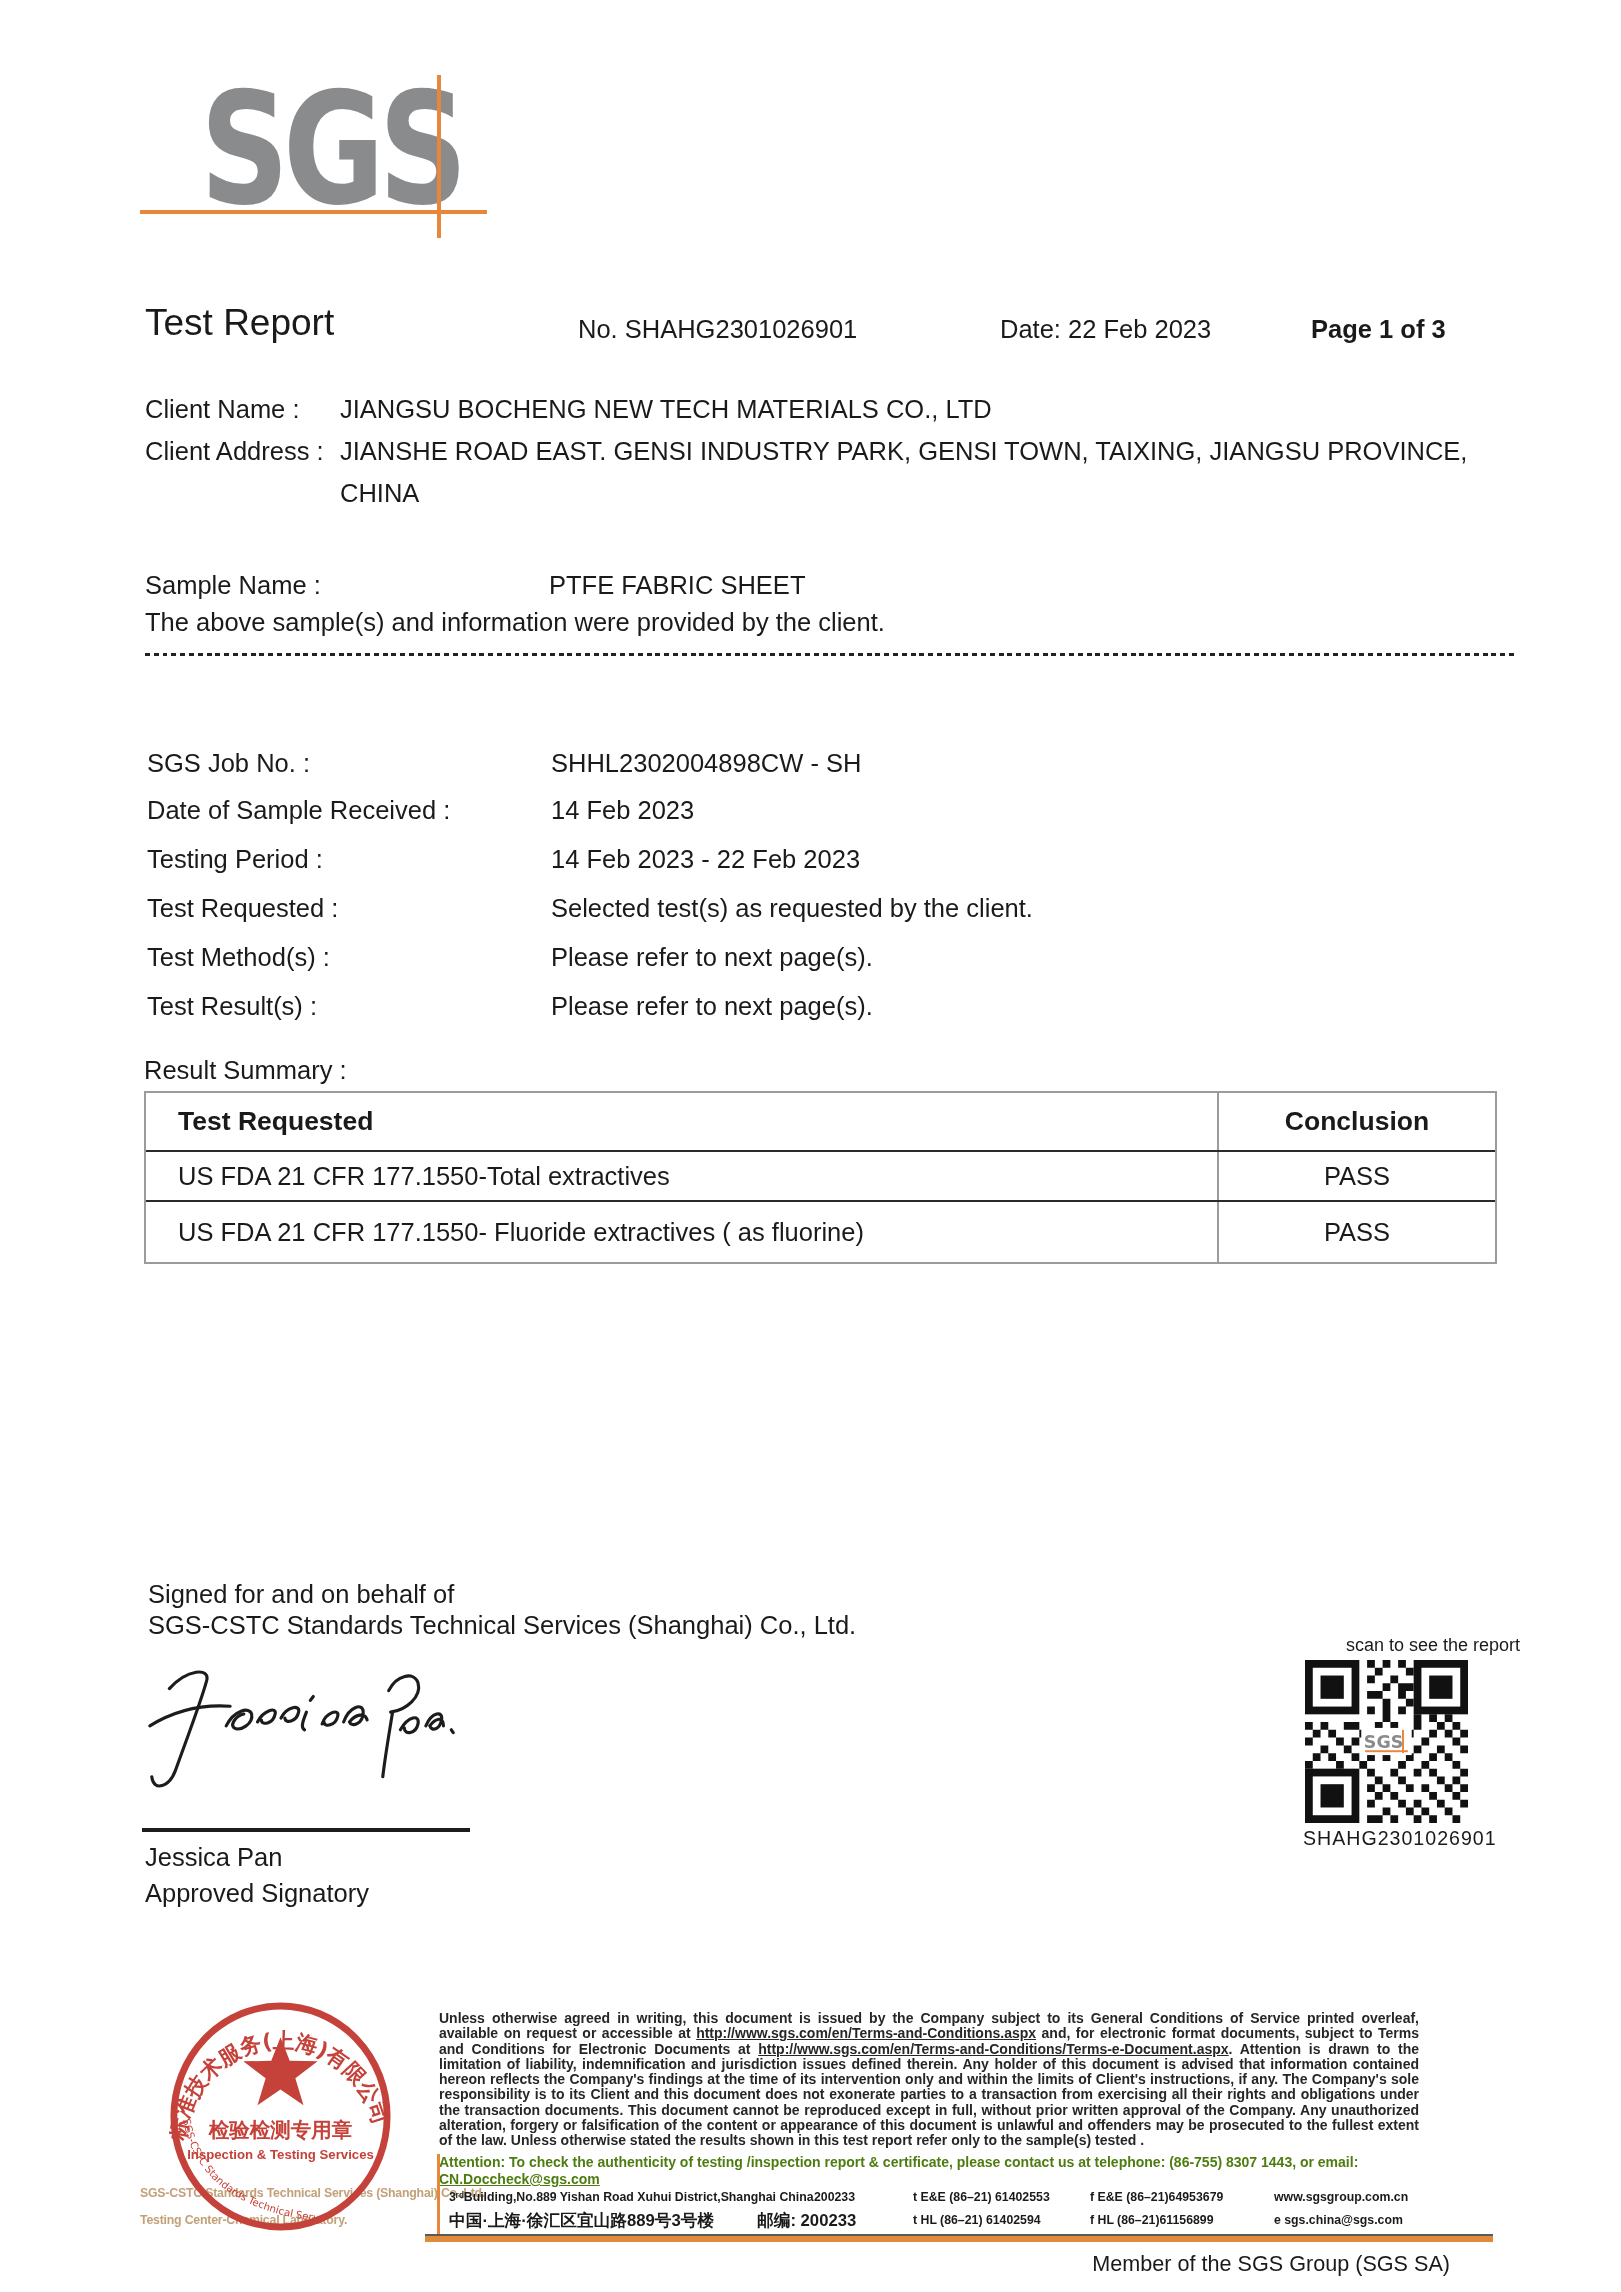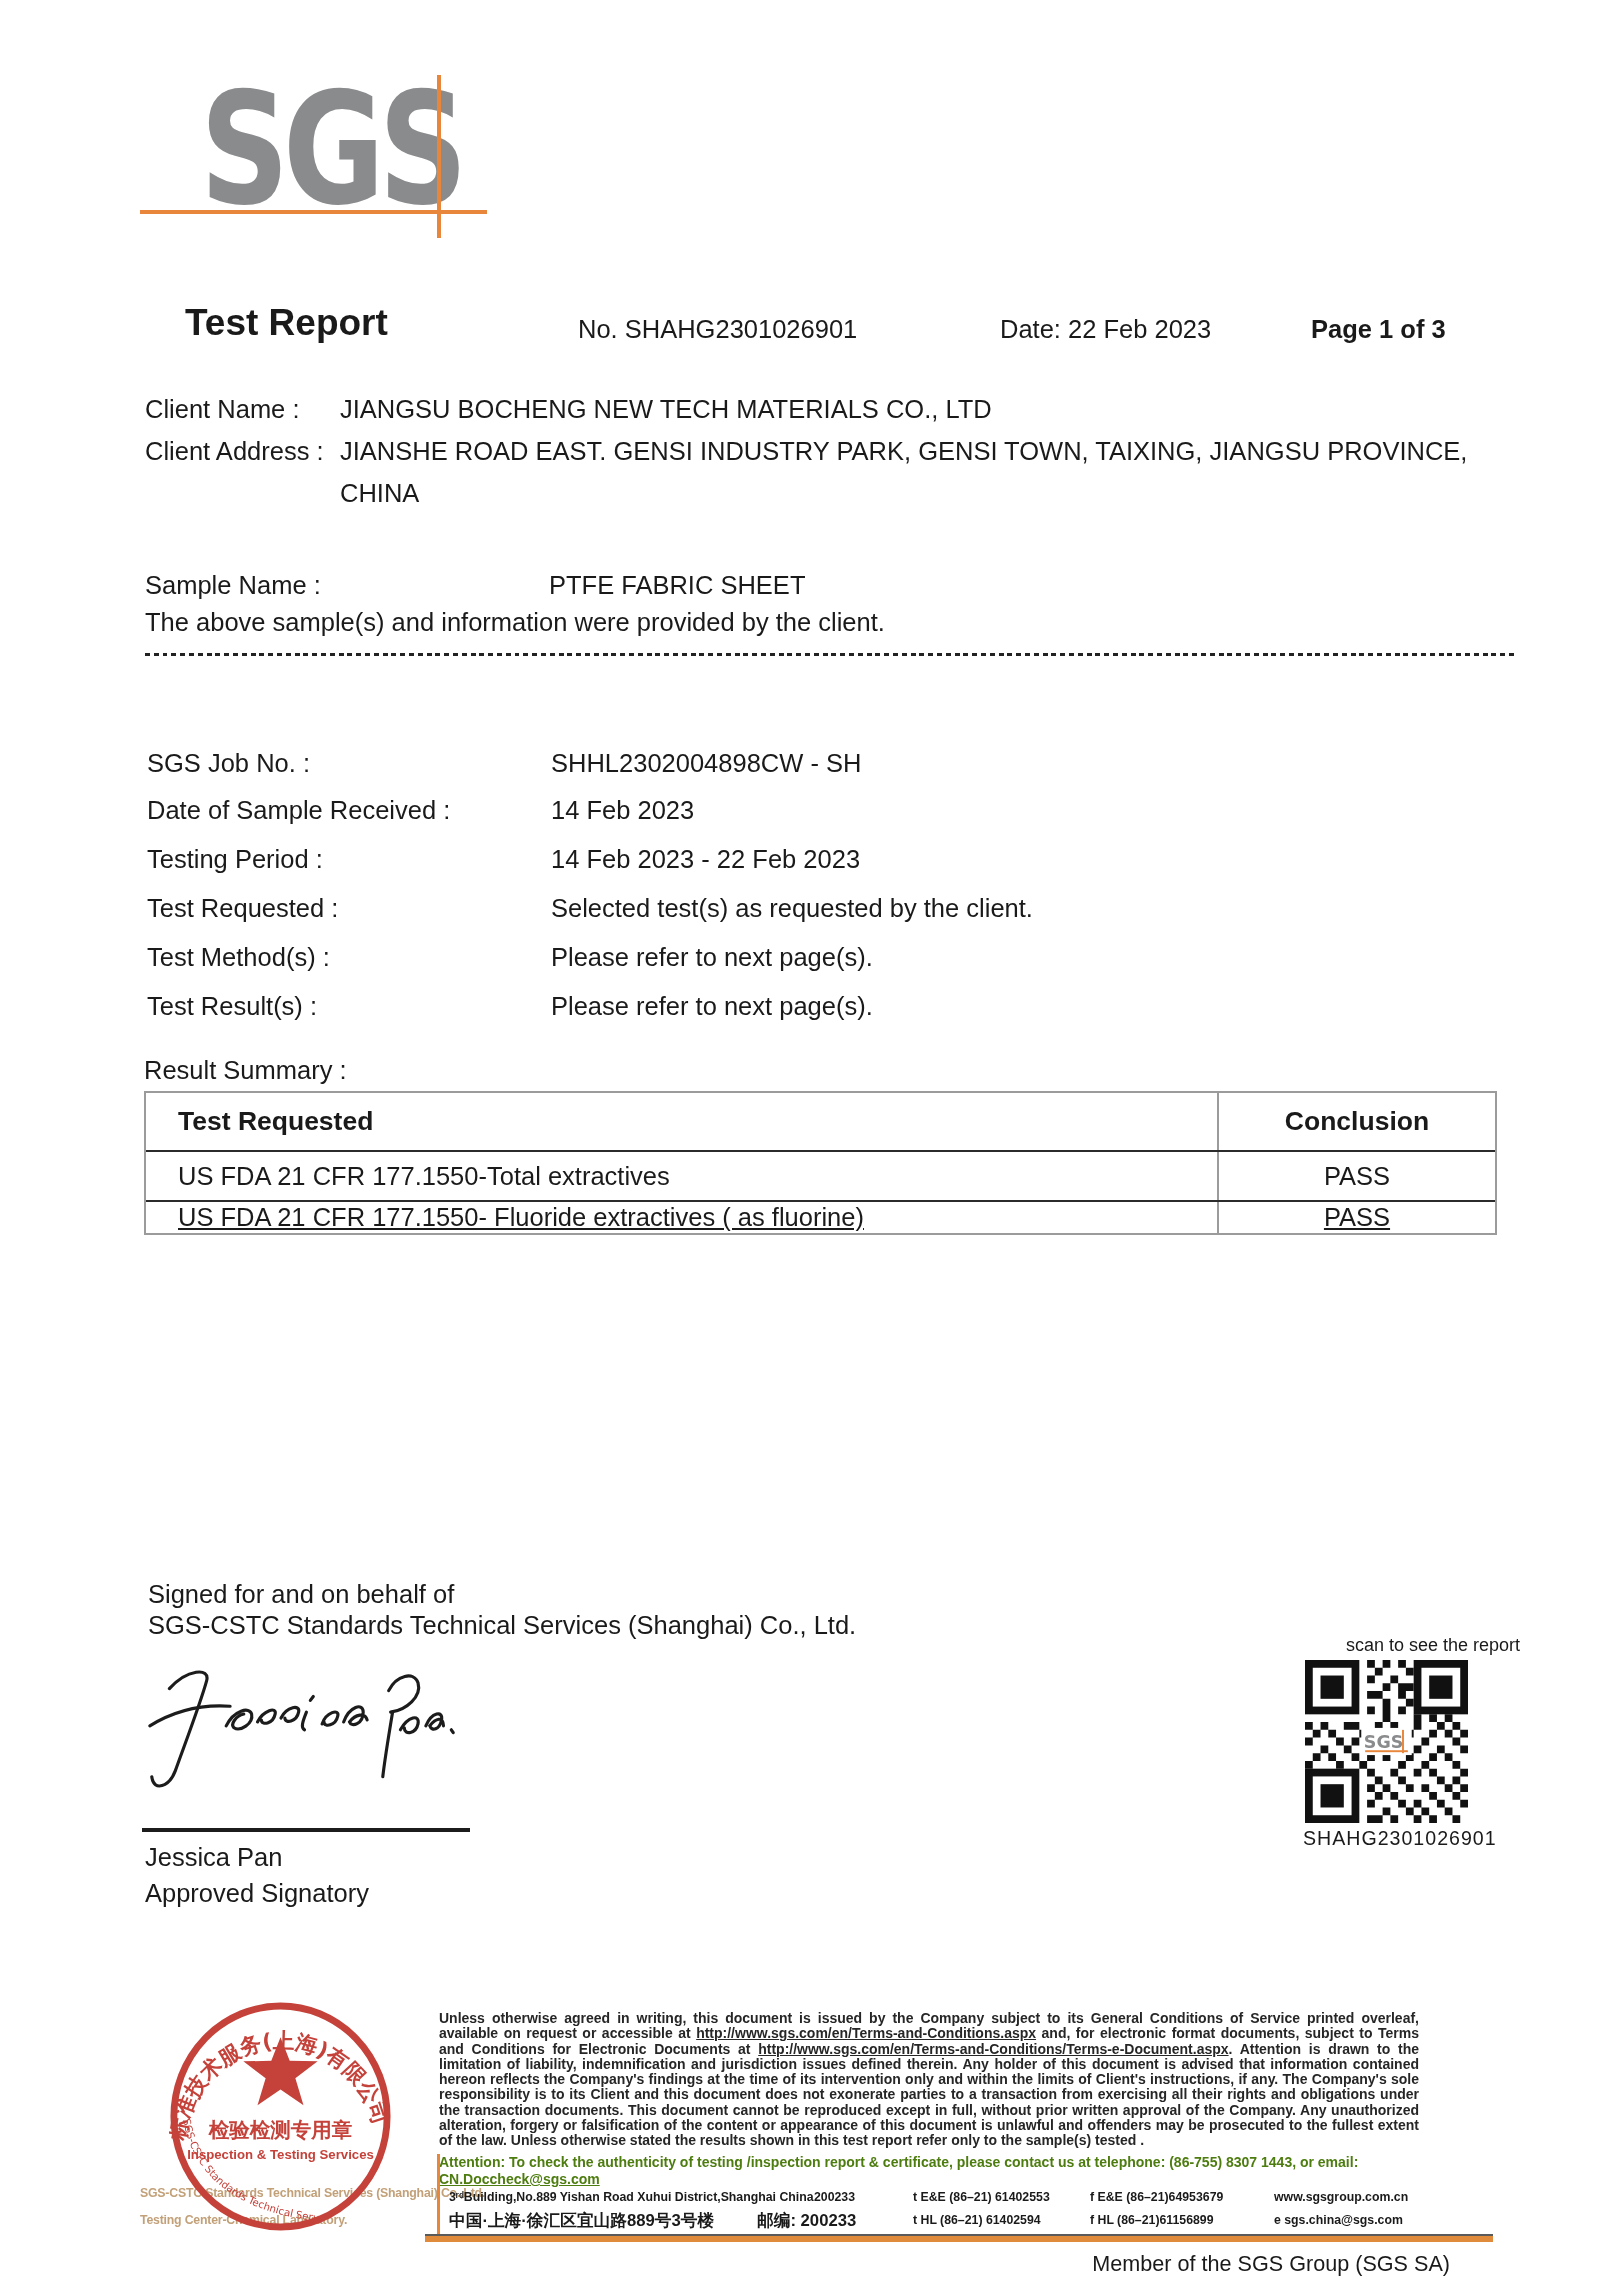--- a/index.html
+++ b/index.html
@@ -12,7 +12,7 @@
              transform:scaleX(0.80);transform-origin:left top;}
   .cross{background:#e8873b;}
   
-  .title{font-size:37px;font-weight:bold;margin-left:40px;}
+  .title{font-size:37px;font-weight:normal;}
   .h-item{font-size:25.5px;}
   .body-txt{font-size:25.5px;}
   .note-txt{font-size:25.5px;}

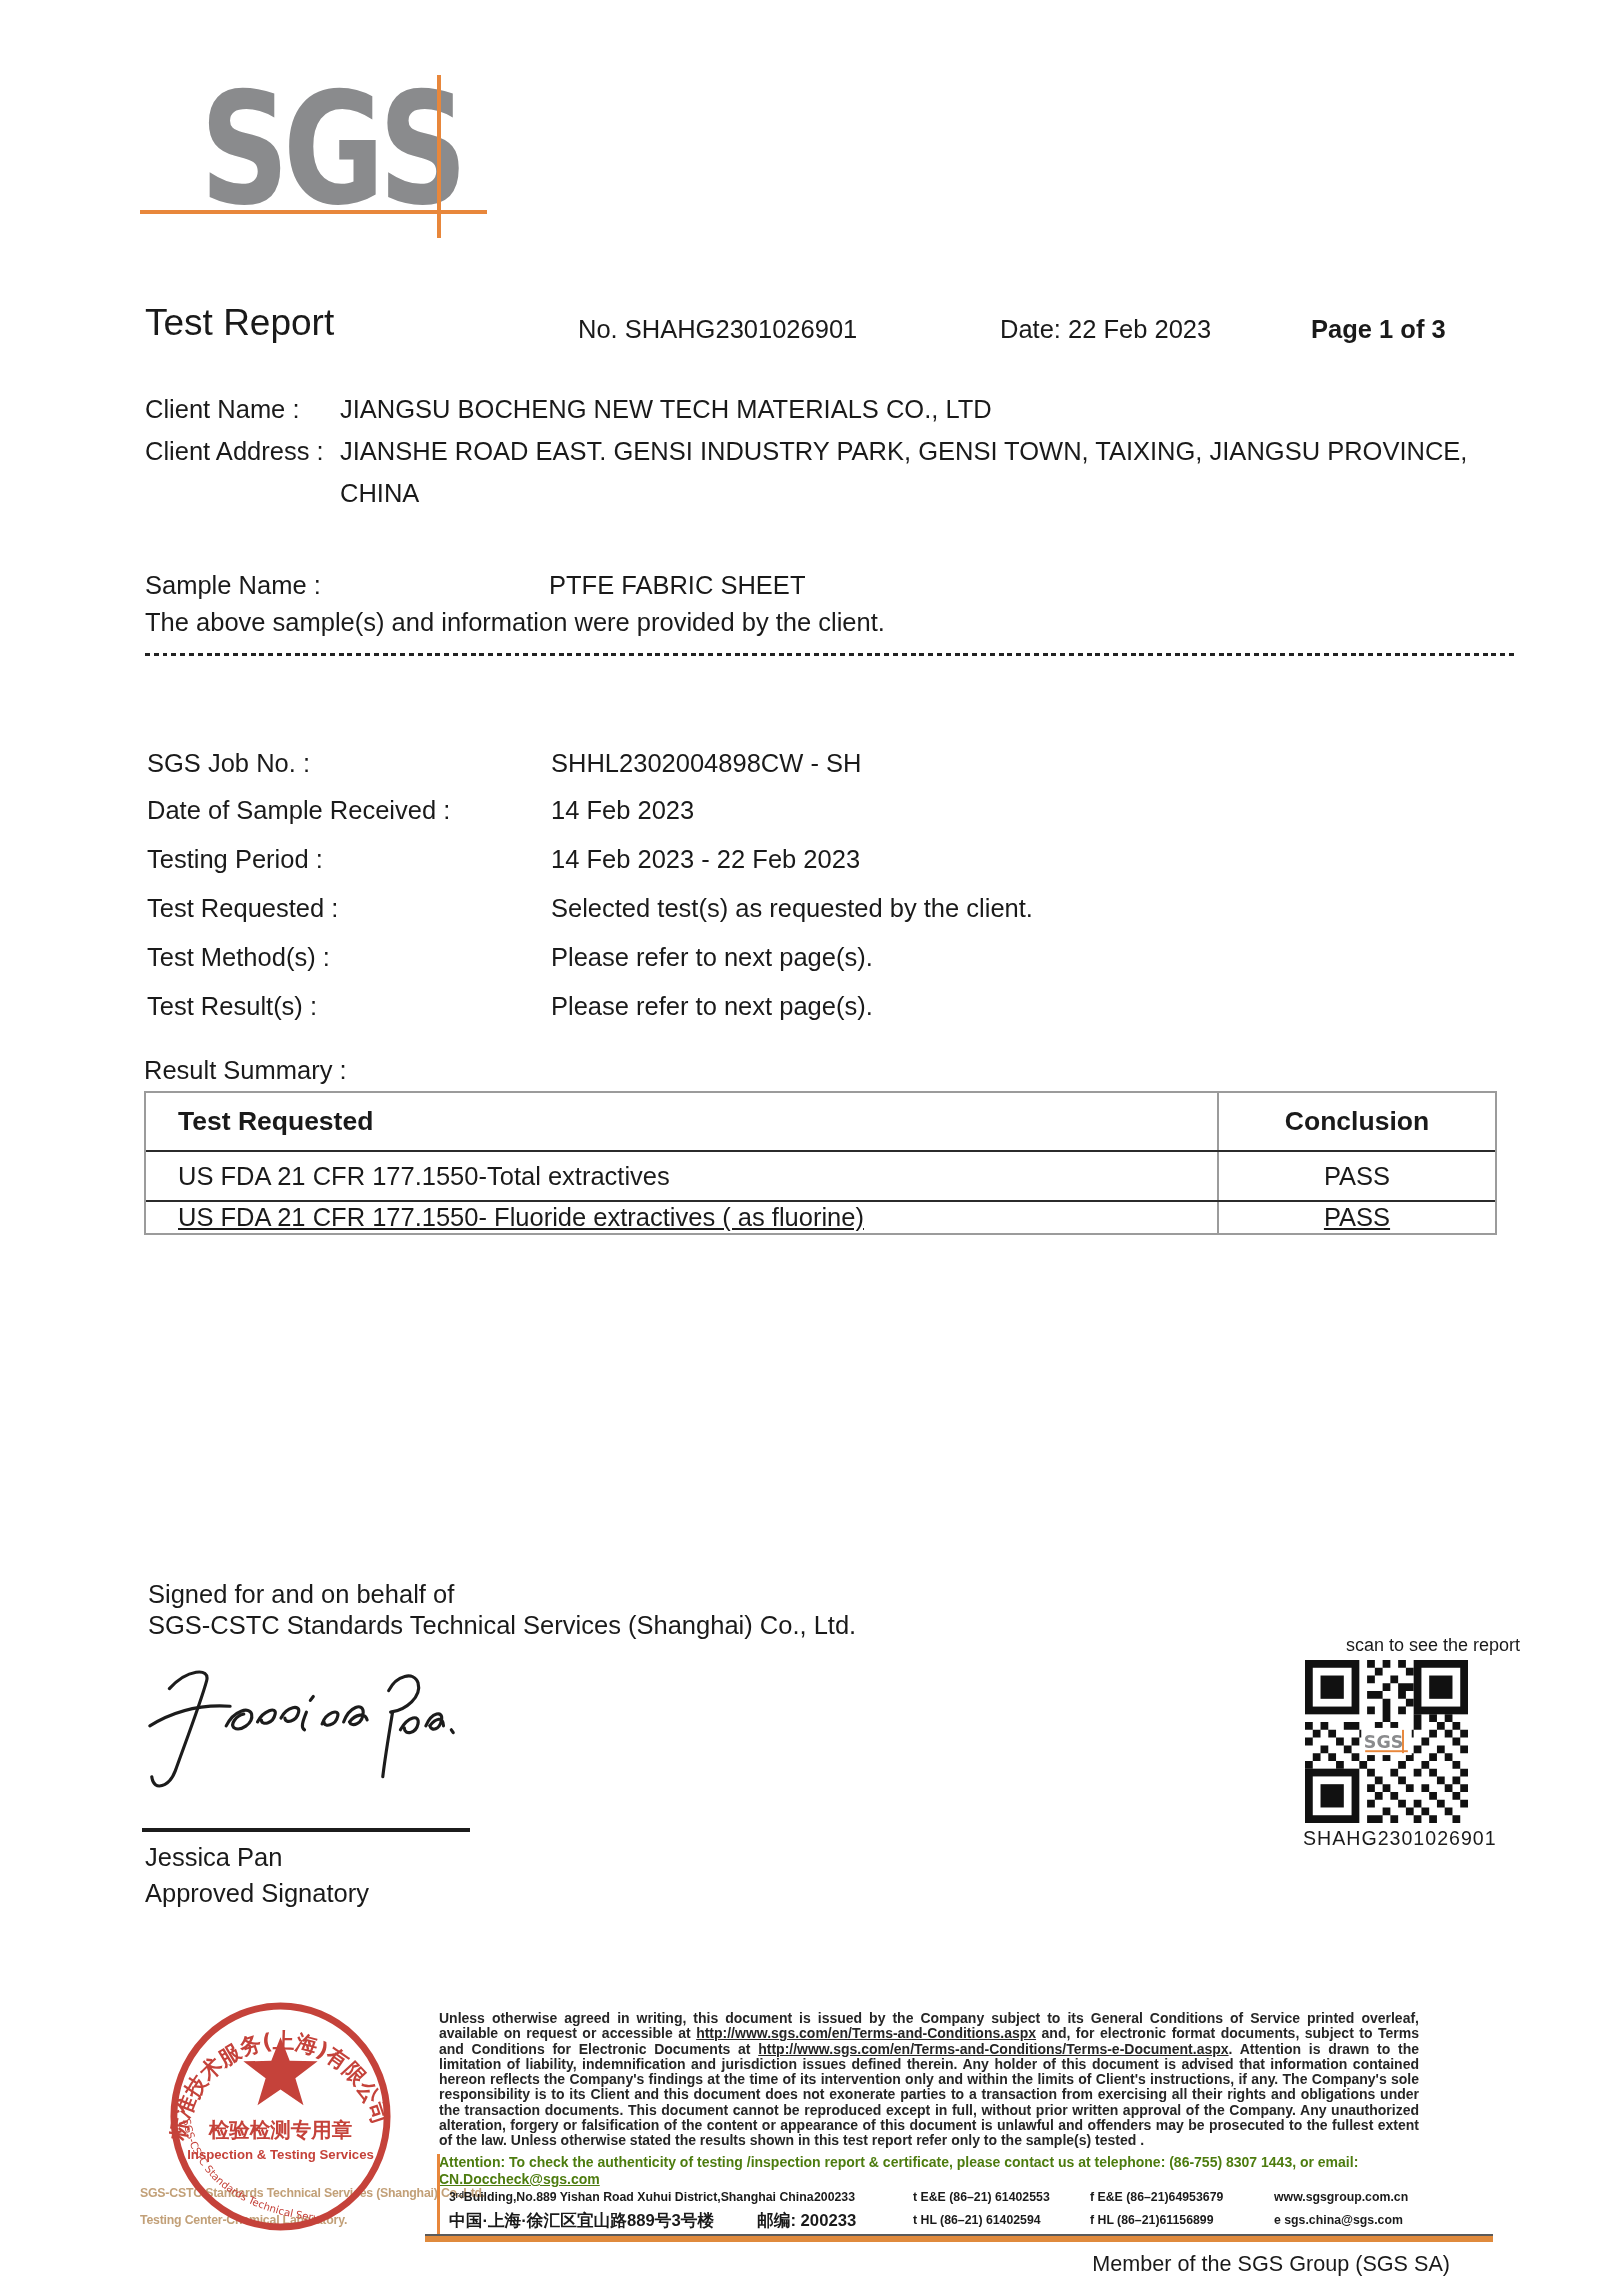--- a/index.html
+++ b/index.html
@@ -28,7 +28,7 @@
   .rs-head{height:59px;border-bottom:2.9px solid #2b2b2b;}
   .rs-head .c1,.rs-head .c2{font-weight:bold;font-size:26.5px;}
   .rs-r1{height:50px;border-bottom:2.9px solid #2b2b2b;}
-  .rs-r2{height:31px;text-decoration:underline;}
+  .rs-r2{height:60px;}
   
   .sig-line{height:3.9px;background:#1c1c1c;}
   

